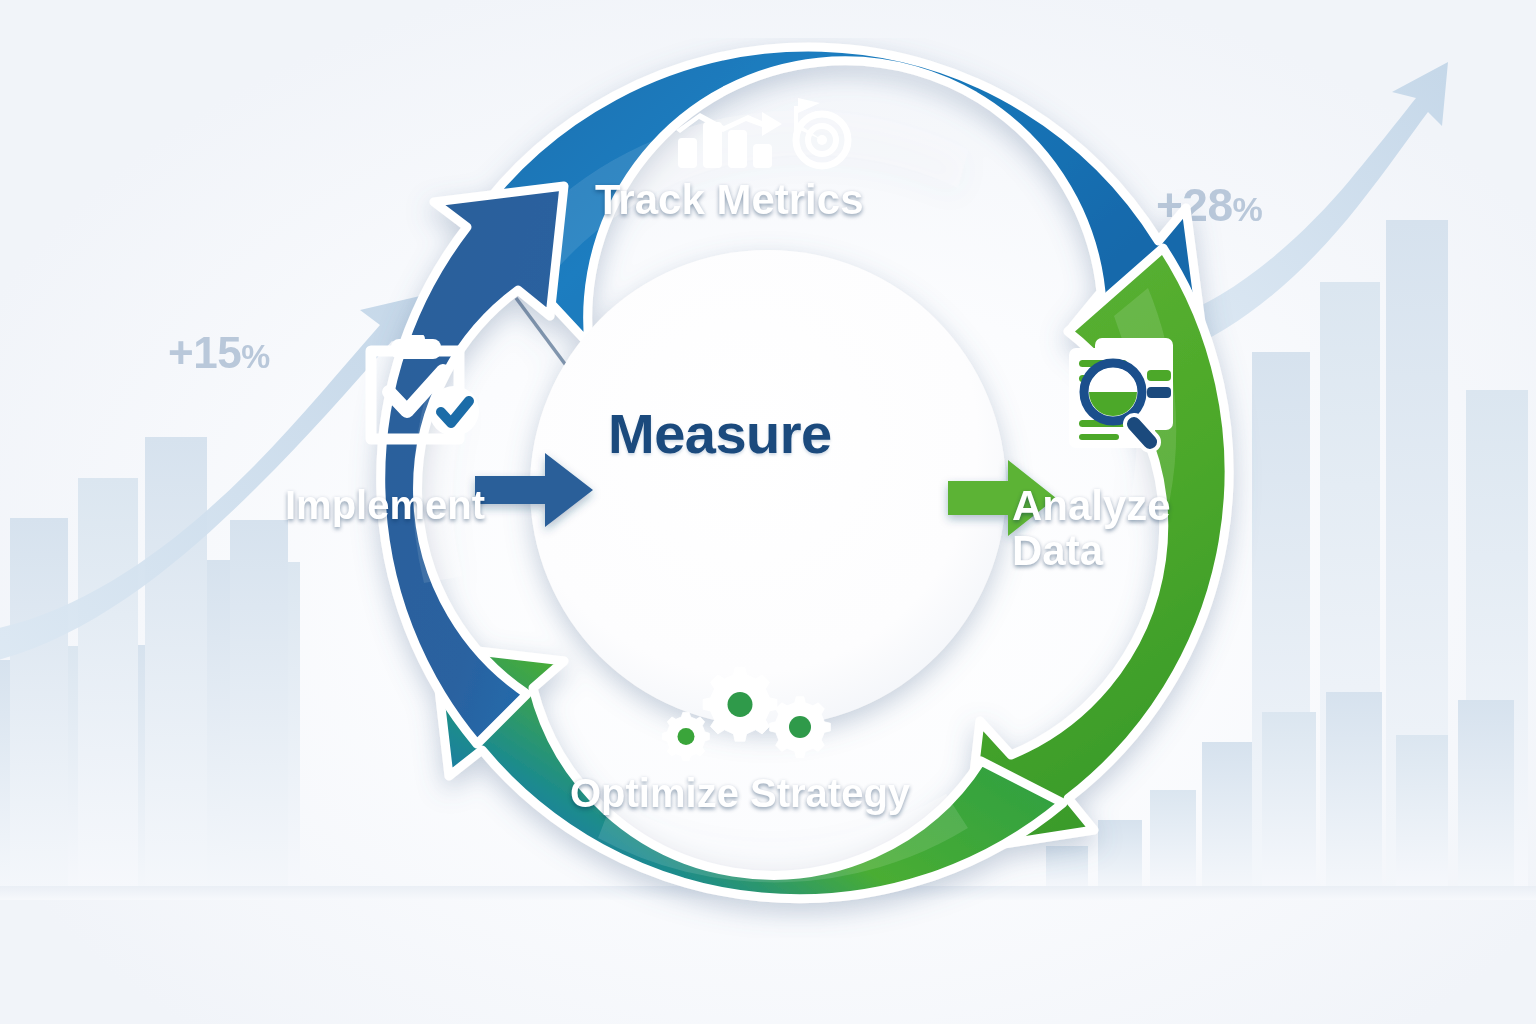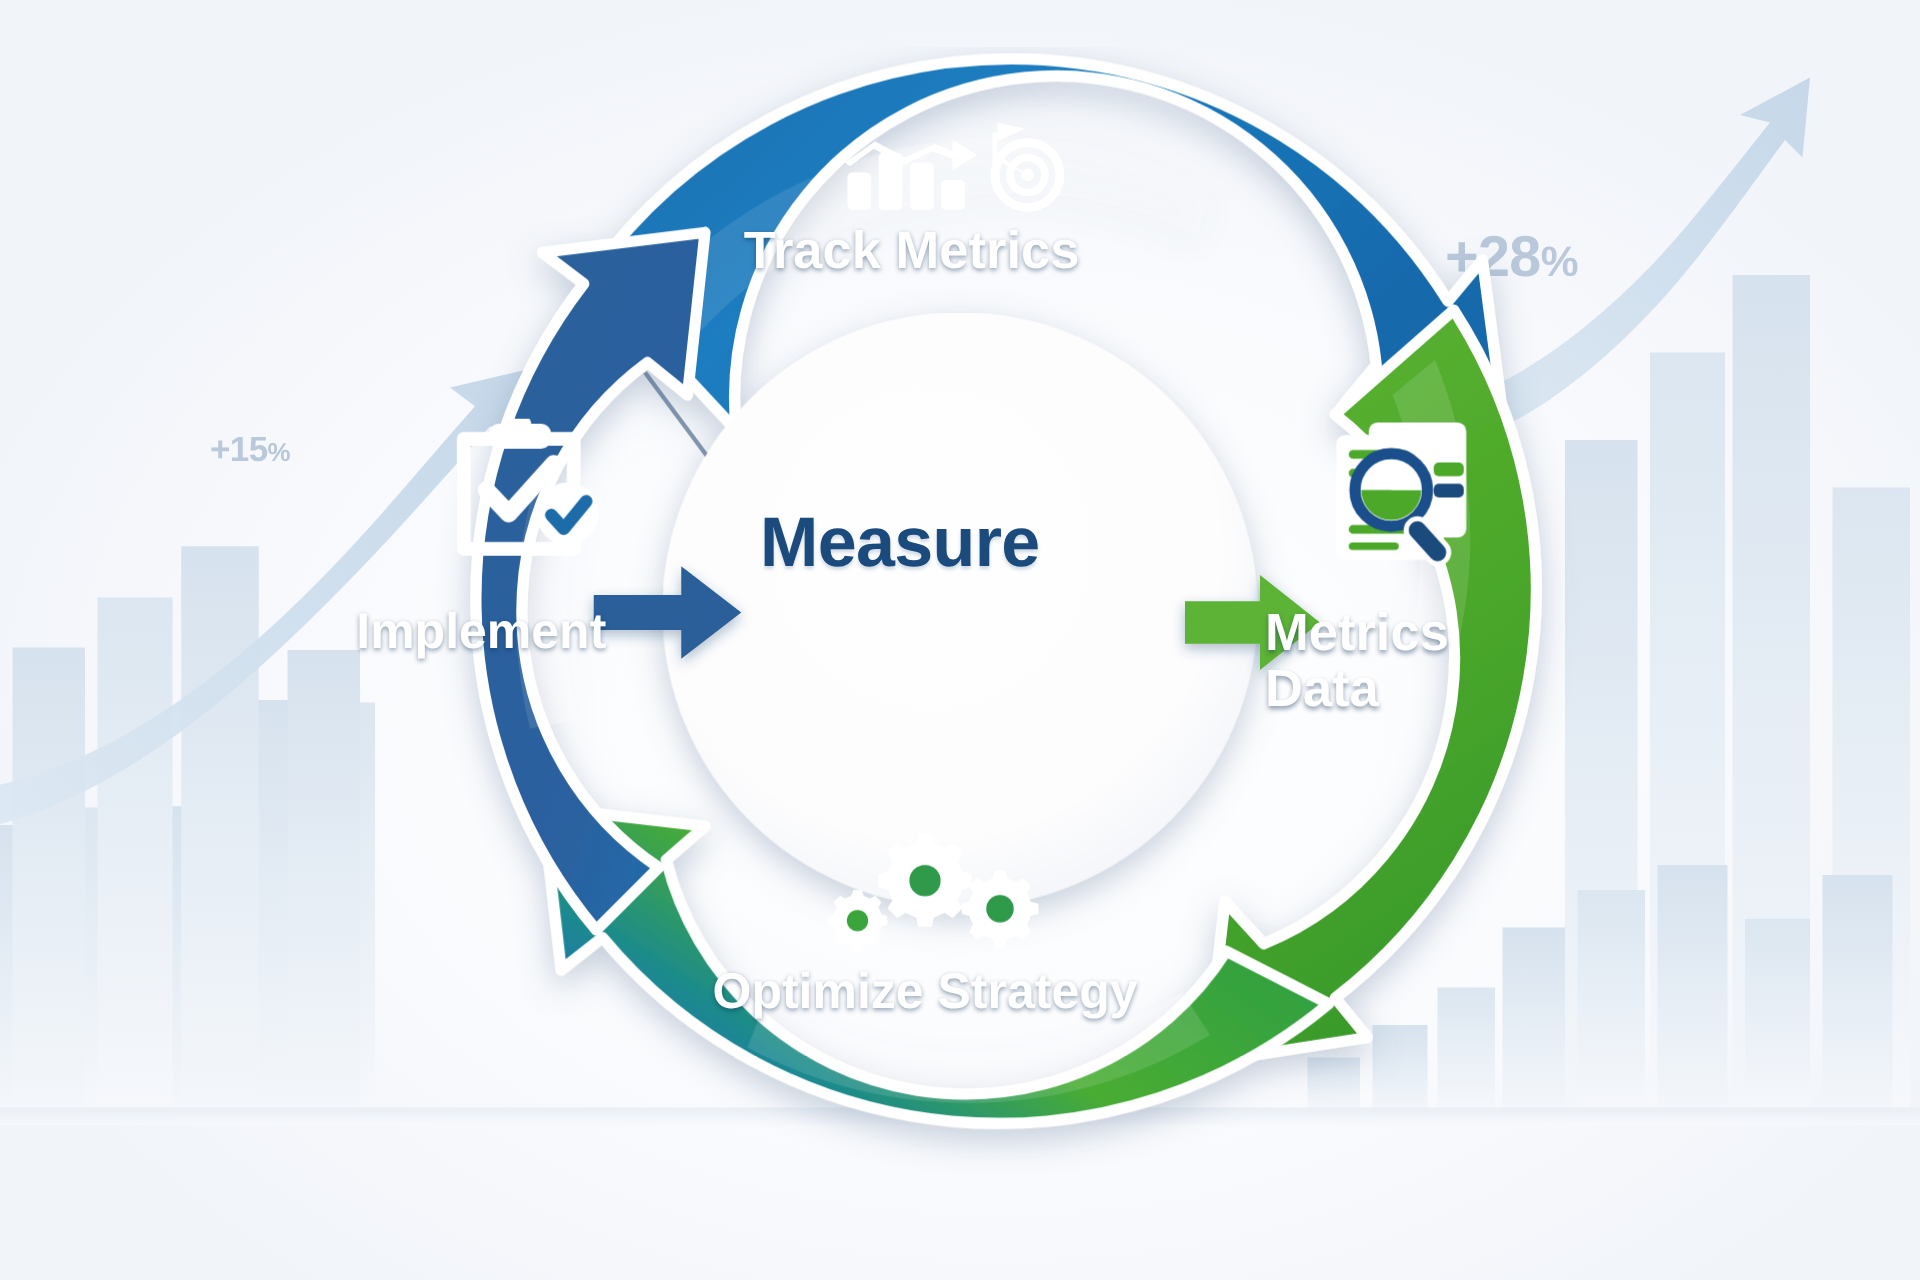--- a/index.html
+++ b/index.html
@@ -25,7 +25,7 @@
     user-select:none;
   }
   .pct .sym{font-size:0.74em;}
-  #pct-left{left:168px;top:328px;font-size:28px;margin-top:16px;}
+  #pct-left{left:168px;top:328px;font-size:44px;}
   #pct-right{left:1156px;top:178px;font-size:46px;}
 
   

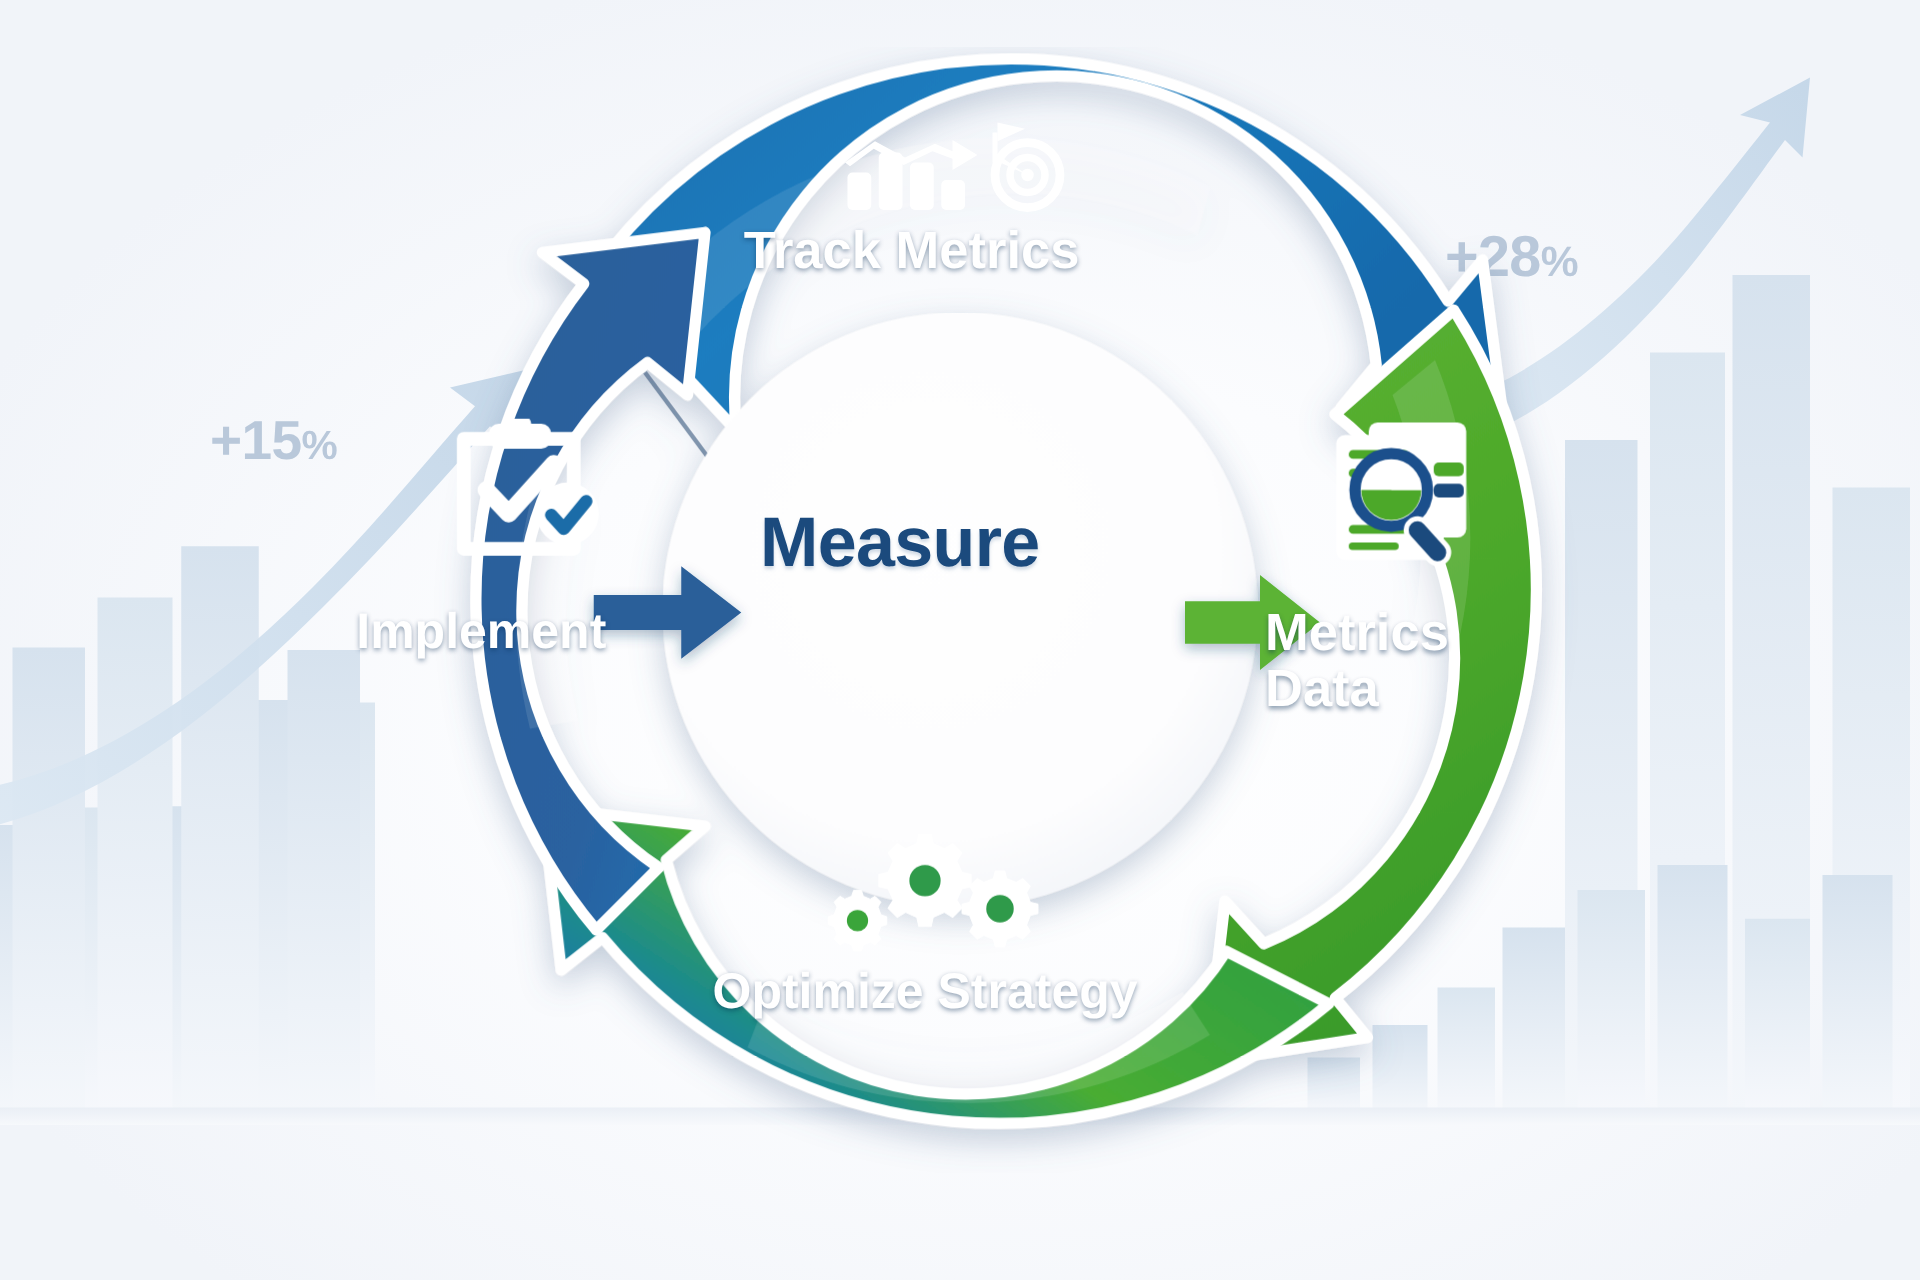--- a/index.html
+++ b/index.html
@@ -294,7 +294,7 @@
   <div class="ringlabel" id="lbl-track">Track Metrics</div>
 
   <div class="ringlabel" id="lbl-analyze">
-    <div>Metrics</div>
+    <div>Analyze</div>
     <div>Data</div>
   </div>
 

